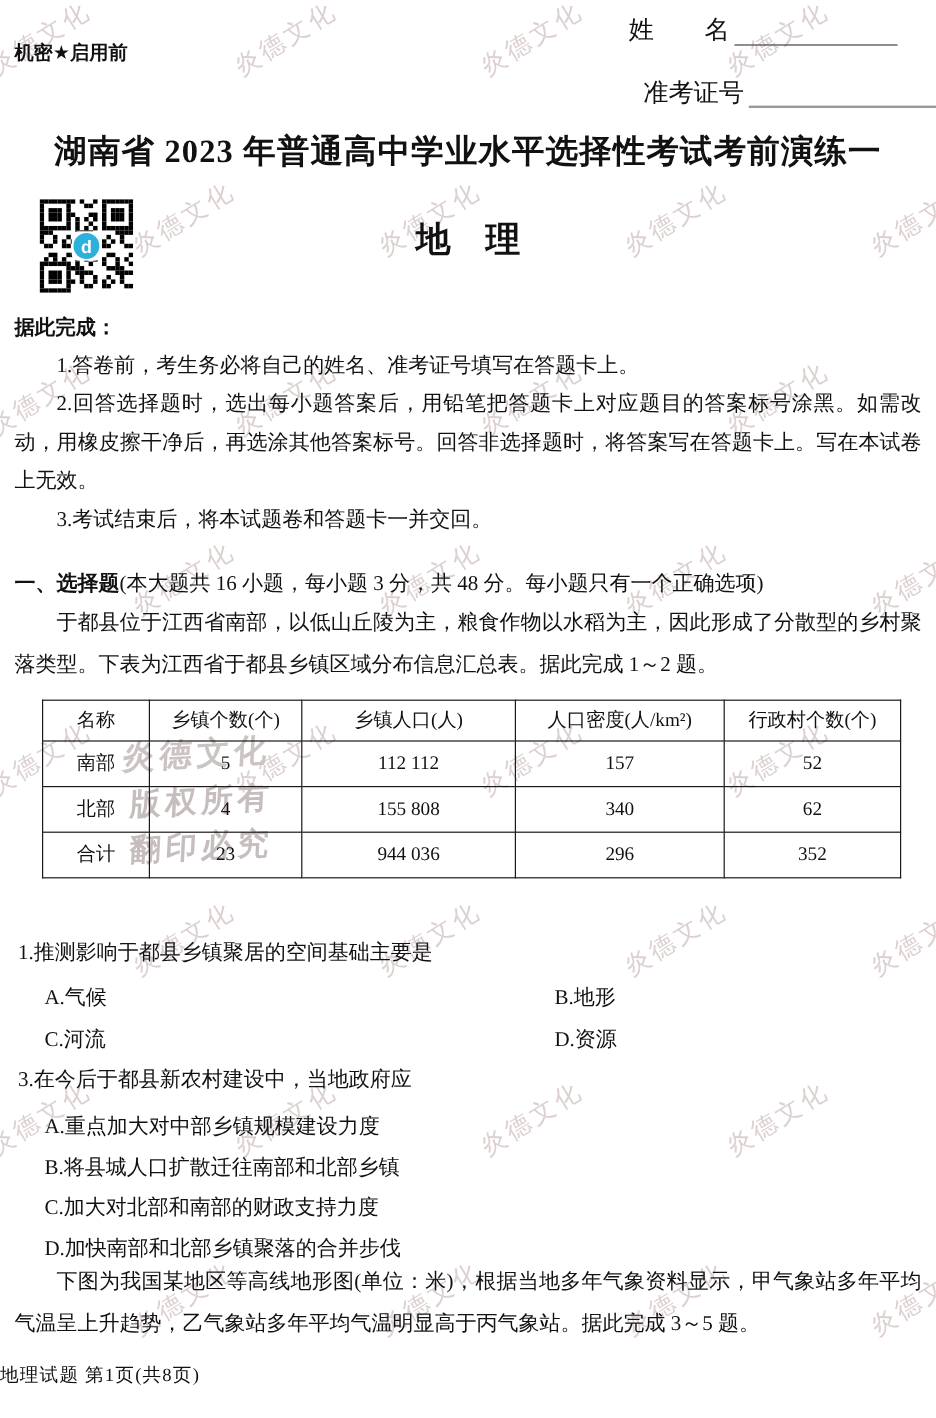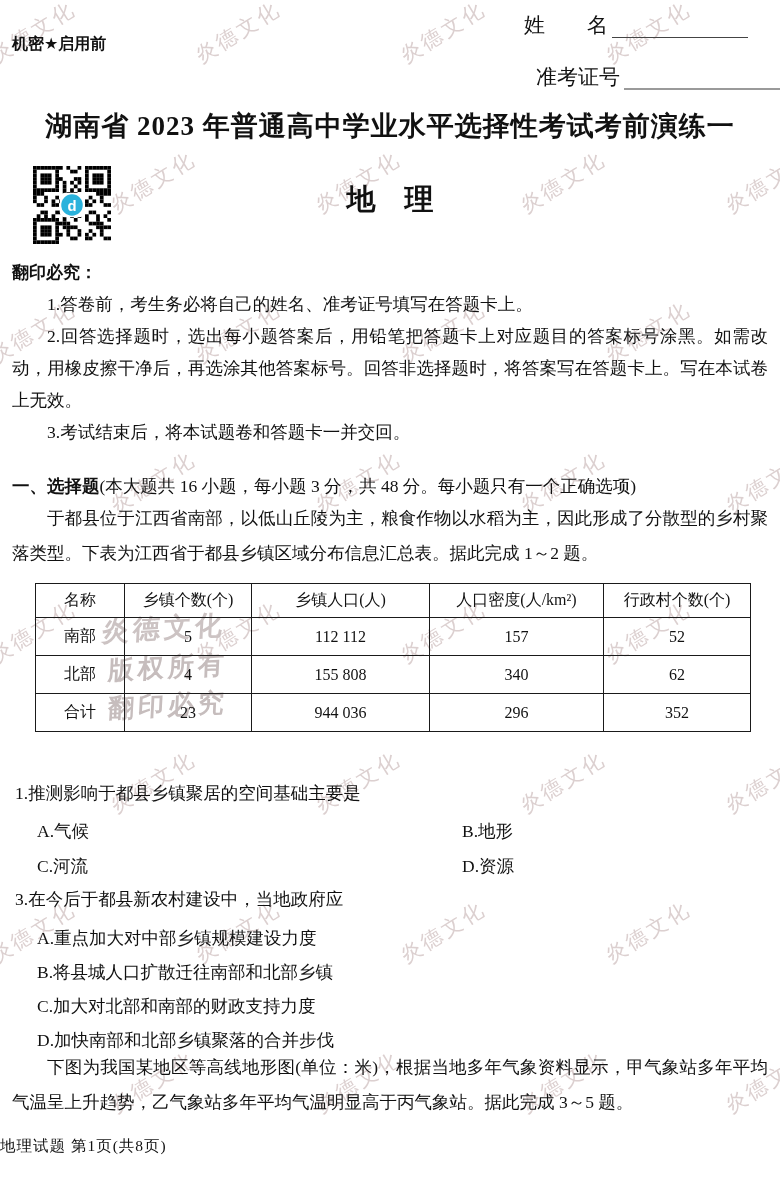--- a/index.html
+++ b/index.html
@@ -397,7 +397,7 @@
     <div class="subject">地　理</div>
 
     <div class="notice">
-      <div class="notice-head">翻印必究：</div>
+      <div class="notice-head">据此完成：</div>
       <p>1.答卷前，考生务必将自己的姓名、准考证号填写在答题卡上。</p>
       <p>2.回答选择题时，选出每小题答案后，用铅笔把答题卡上对应题目的答案标号涂黑。如需改动，用橡皮擦干净后，再选涂其他答案标号。回答非选择题时，将答案写在答题卡上。写在本试卷上无效。</p>
       <p>3.考试结束后，将本试题卷和答题卡一并交回。</p>

